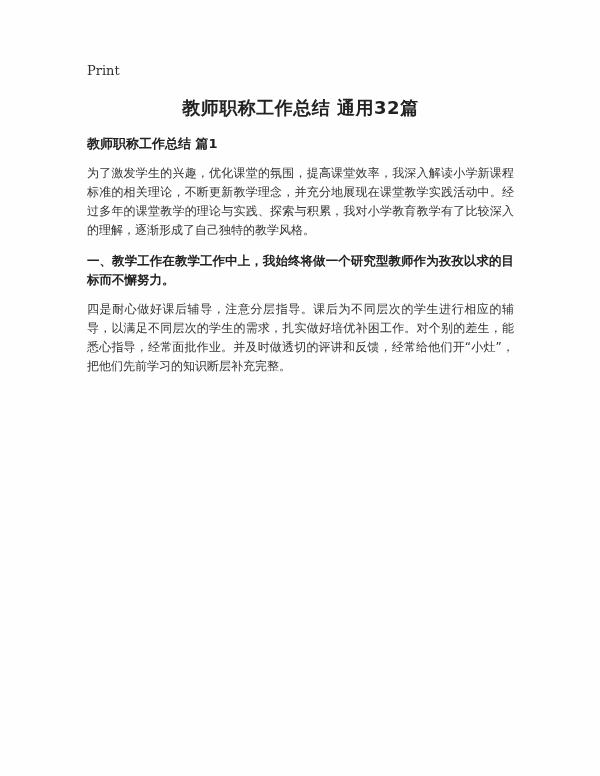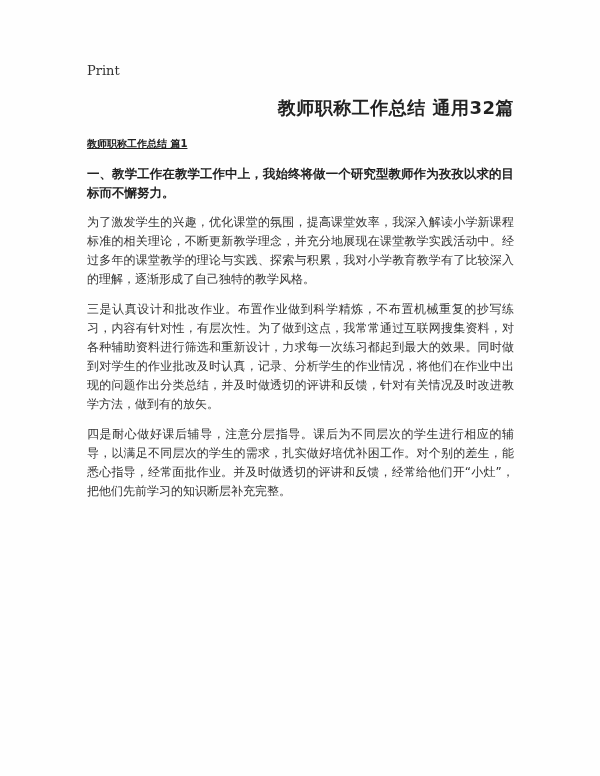--- a/index.html
+++ b/index.html
@@ -30,7 +30,7 @@
     display: inline-block;
   }
   .title-row {
-    text-align: right;
+    text-align: center;
     margin: 0 0 15px 0;
   }
   .doc-title {

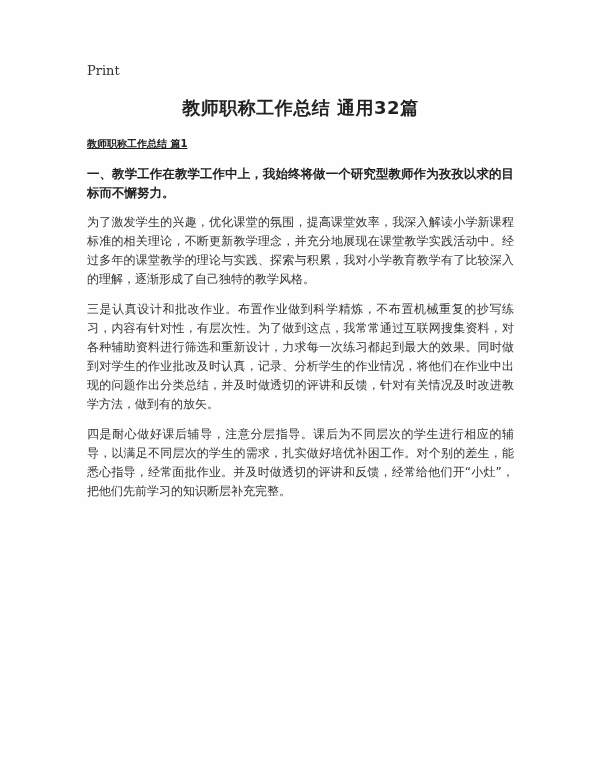--- a/index.html
+++ b/index.html
@@ -48,12 +48,11 @@
     color: #333333;
   }
   .section-heading {
-    font-size: 10px;
+    font-size: 13px;
     line-height: 17px;
     font-weight: bold;
     color: #222222;
     margin: 0 0 12px 0;
-    text-decoration: underline;
   }
   .para {
     font-size: 12px;

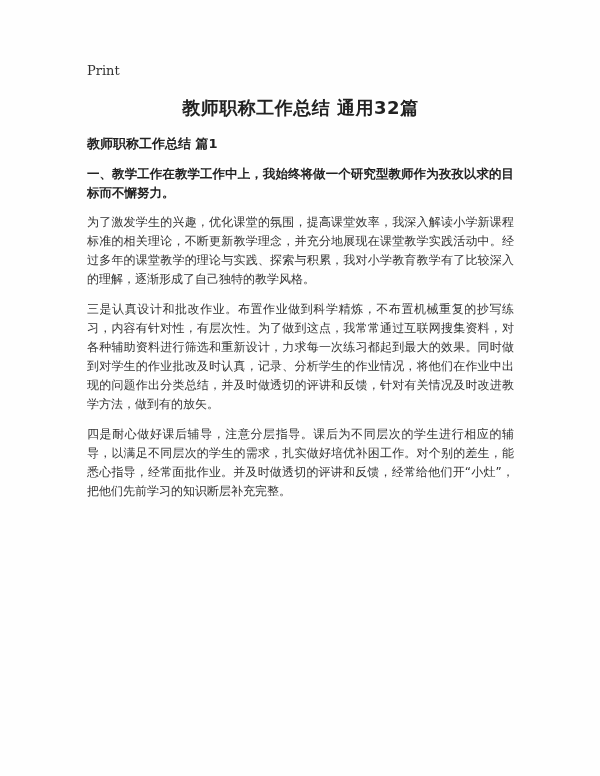--- a/index.html
+++ b/index.html
@@ -82,9 +82,9 @@
 
   <p class="section-heading">教师职称工作总结 篇1</p>
 
+  <p class="para">为了激发学生的兴趣，优化课堂的氛围，提高课堂效率，我深入解读小学新课程标准的相关理论，不断更新教学理念，并充分地展现在课堂教学实践活动中。经过多年的课堂教学的理论与实践、探索与积累，我对小学教育教学有了比较深入的理解，逐渐形成了自己独特的教学风格。</p>
+
   <p class="para para-bold">一、教学工作在教学工作中上，我始终将做一个研究型教师作为孜孜以求的目标而不懈努力。</p>
-
-  <p class="para">为了激发学生的兴趣，优化课堂的氛围，提高课堂效率，我深入解读小学新课程标准的相关理论，不断更新教学理念，并充分地展现在课堂教学实践活动中。经过多年的课堂教学的理论与实践、探索与积累，我对小学教育教学有了比较深入的理解，逐渐形成了自己独特的教学风格。</p>
 
 
 

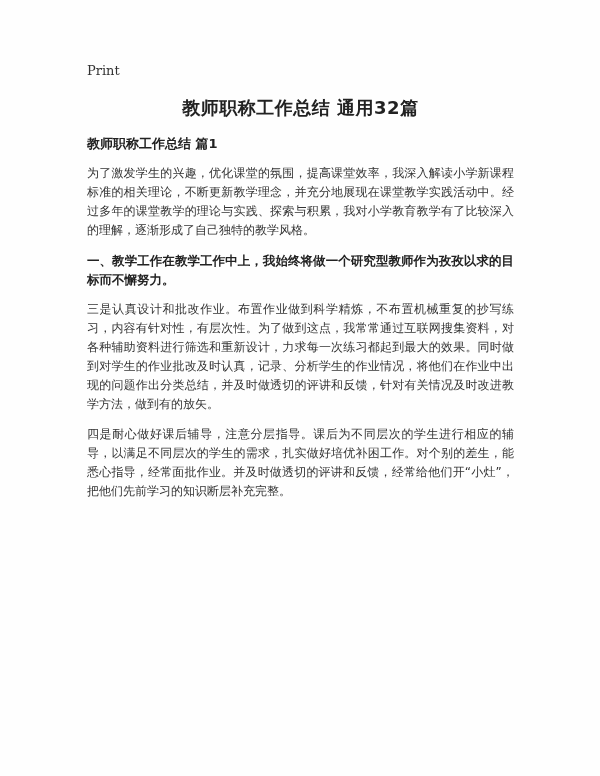--- a/index.html
+++ b/index.html
@@ -88,7 +88,6 @@
 
 
 
-  <p class="para">三是认真设计和批改作业。布置作业做到科学精炼，不布置机械重复的抄写练习，内容有针对性，有层次性。为了做到这点，我常常通过互联网搜集资料，对各种辅助资料进行筛选和重新设计，力求每一次练习都起到最大的效果。同时做到对学生的作业批改及时认真，记录、分析学生的作业情况，将他们在作业中出现的问题作出分类总结，并及时做透切的评讲和反馈，针对有关情况及时改进教学方法，做到有的放矢。</p>
 
   <p class="para">四是耐心做好课后辅导，注意分层指导。课后为不同层次的学生进行相应的辅导，以满足不同层次的学生的需求，扎实做好培优补困工作。对个别的差生，能悉心指导，经常面批作业。并及时做透切的评讲和反馈，经常给他们开“小灶”，把他们先前学习的知识断层补充完整。</p>
 

